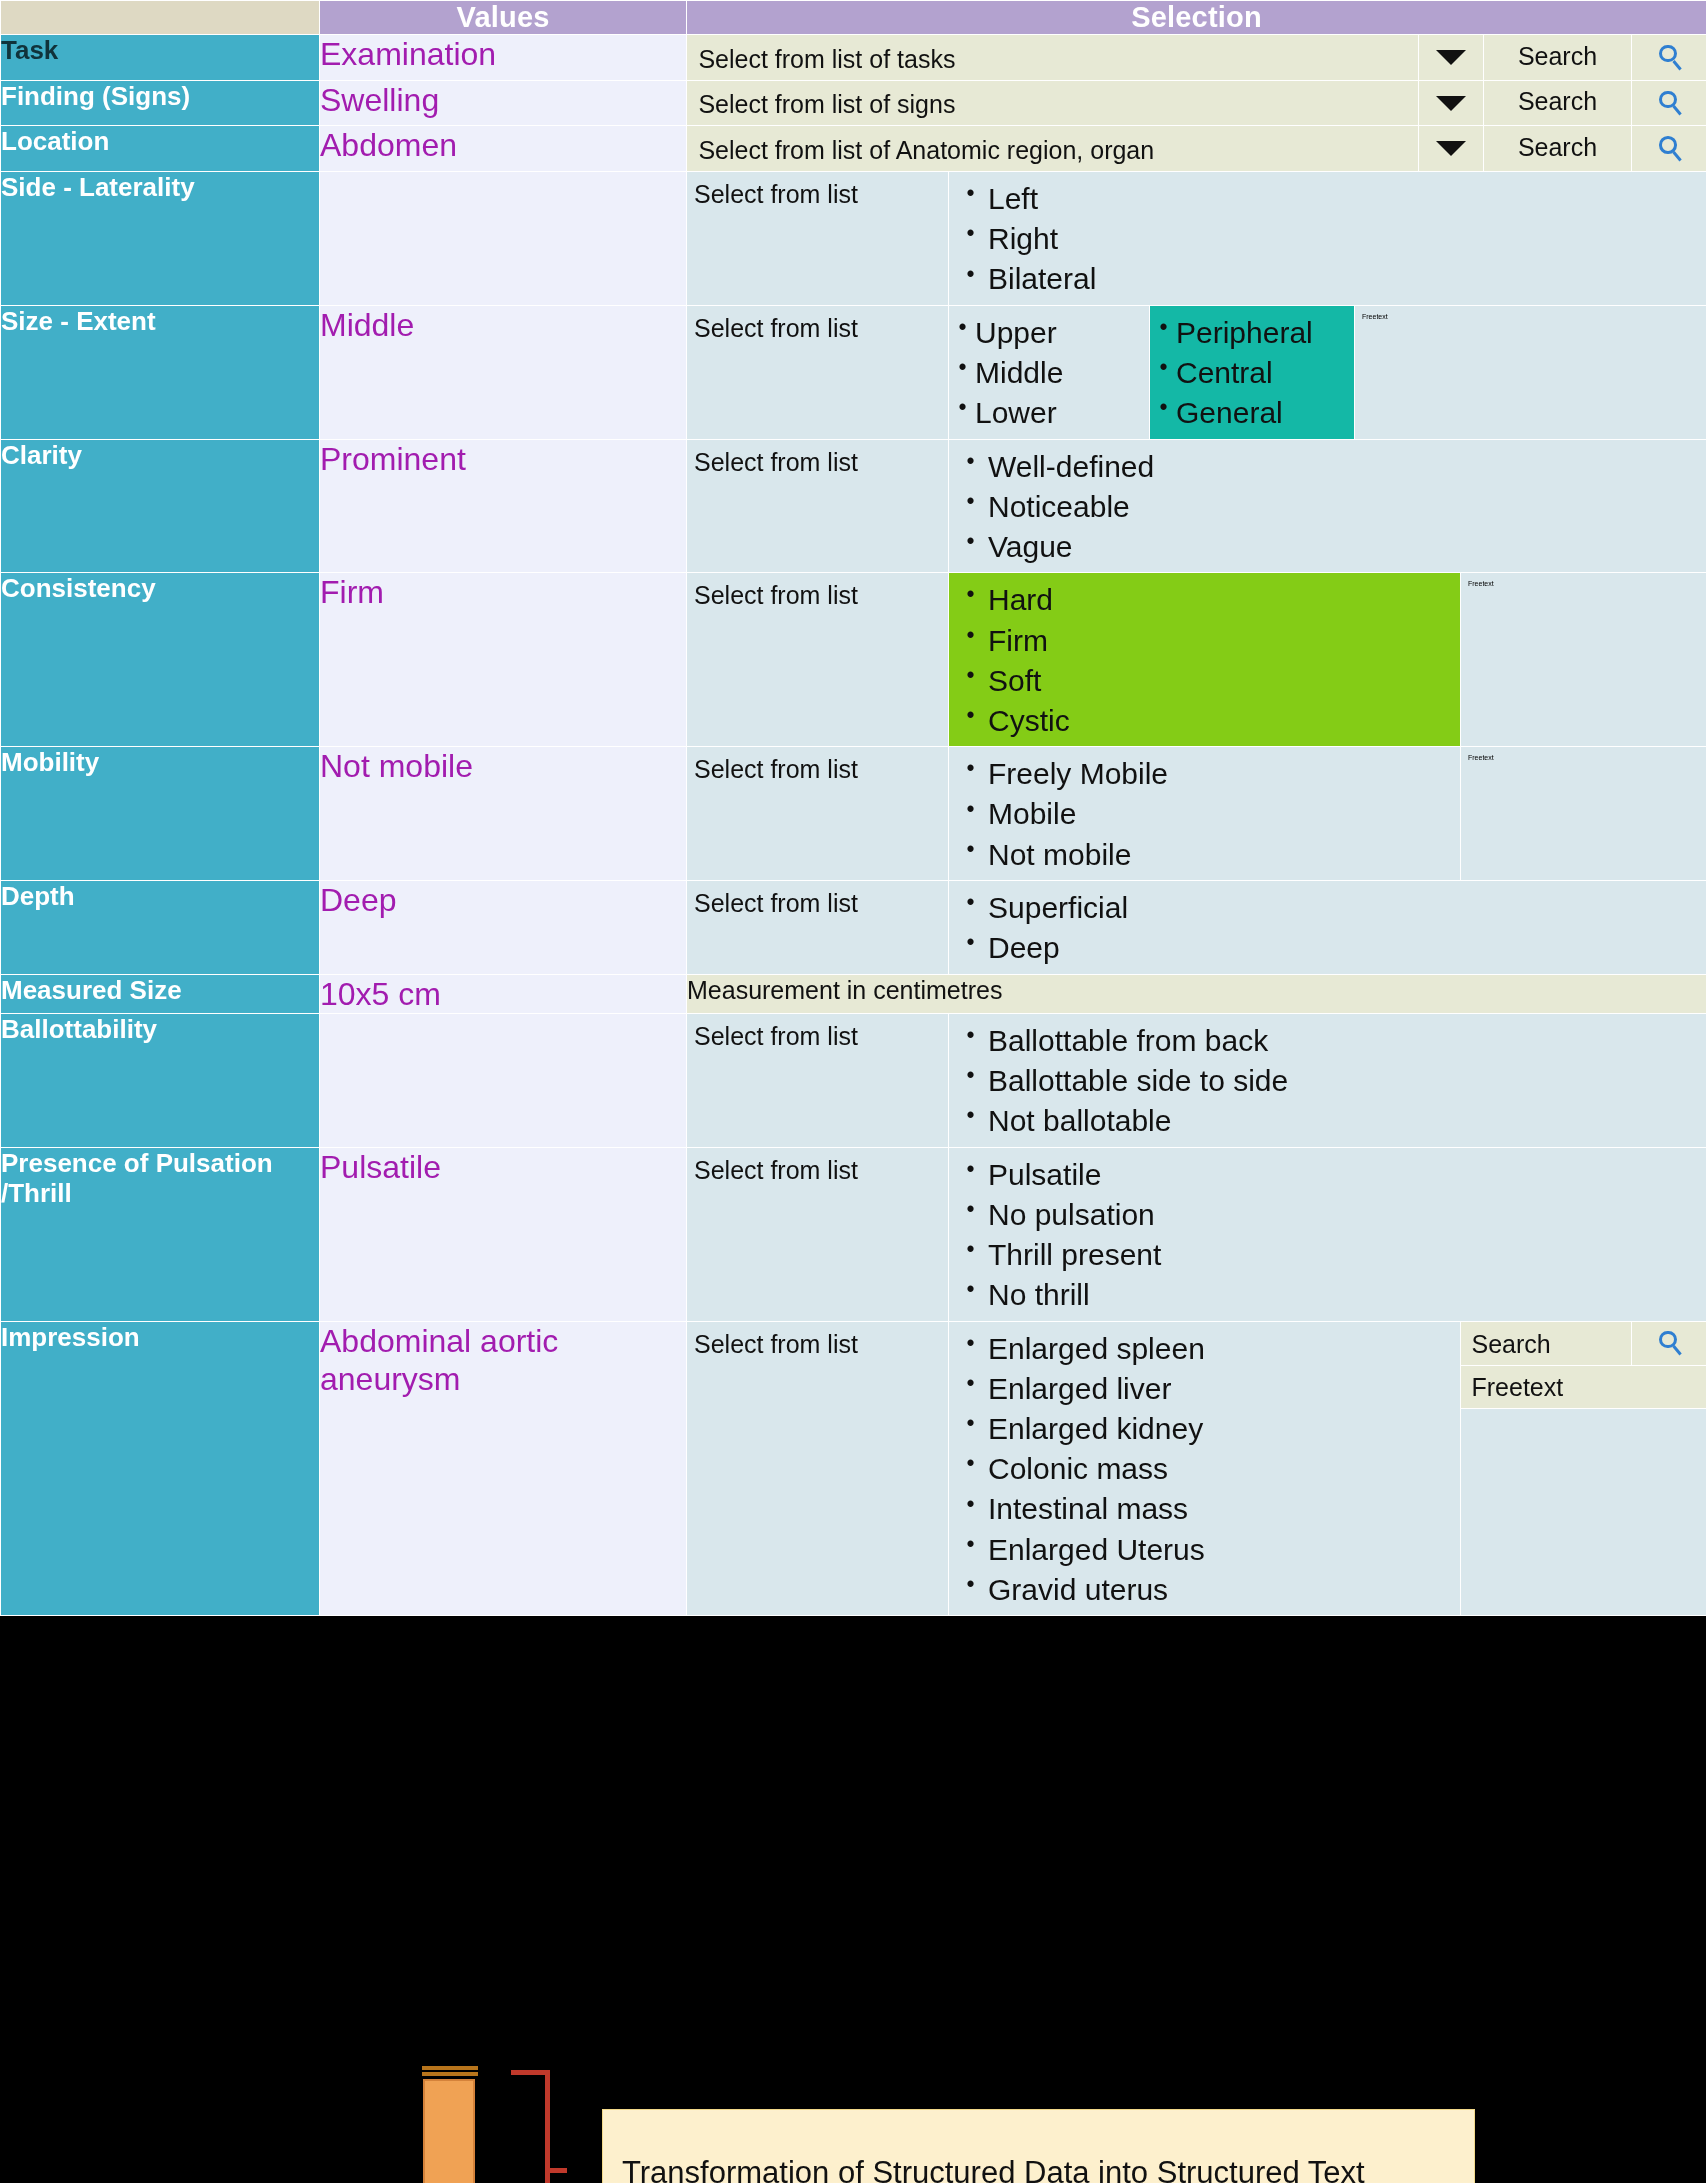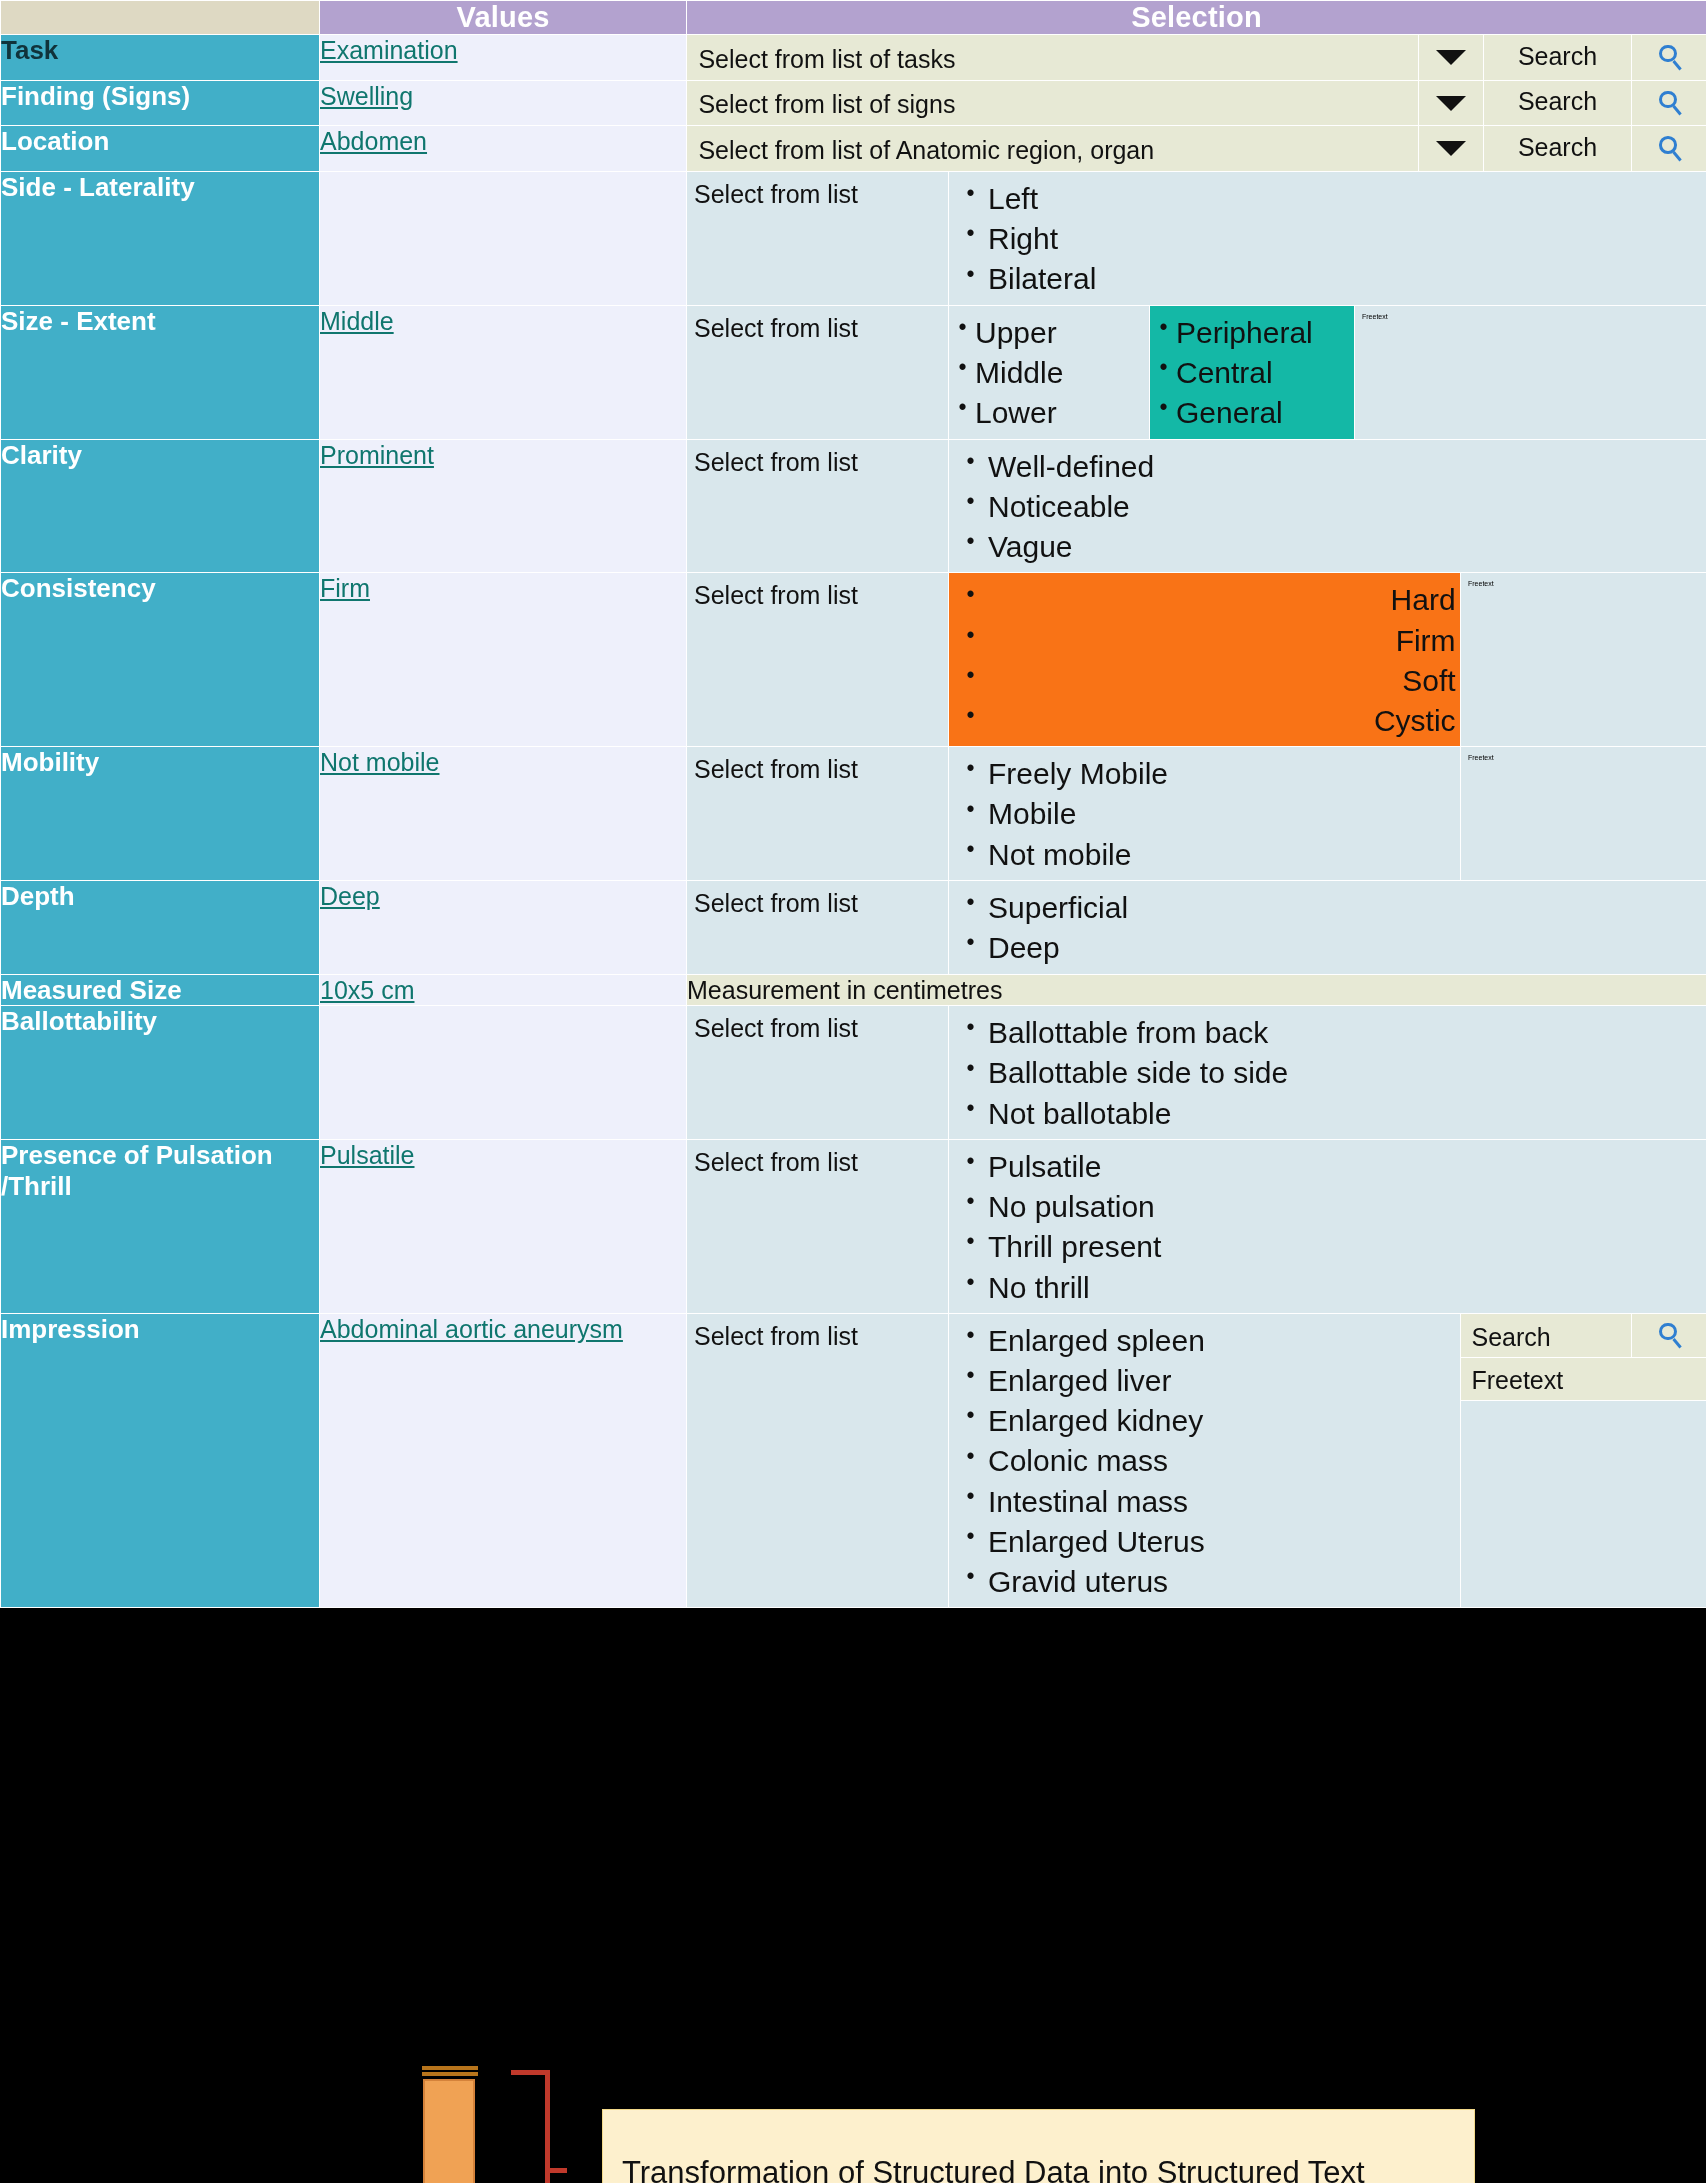--- a/index.html
+++ b/index.html
@@ -62,11 +62,10 @@
   
   .val {
     background: #eef0fb;
-    color: #0f766e;
-    font-size: 25px;
+    color: #a21caf;
+    font-size: 32px;
     padding: 7.9px 6.1px 6.1px 11.4px;
     line-height: 1.2;
-    text-decoration: underline;
   }
 
   

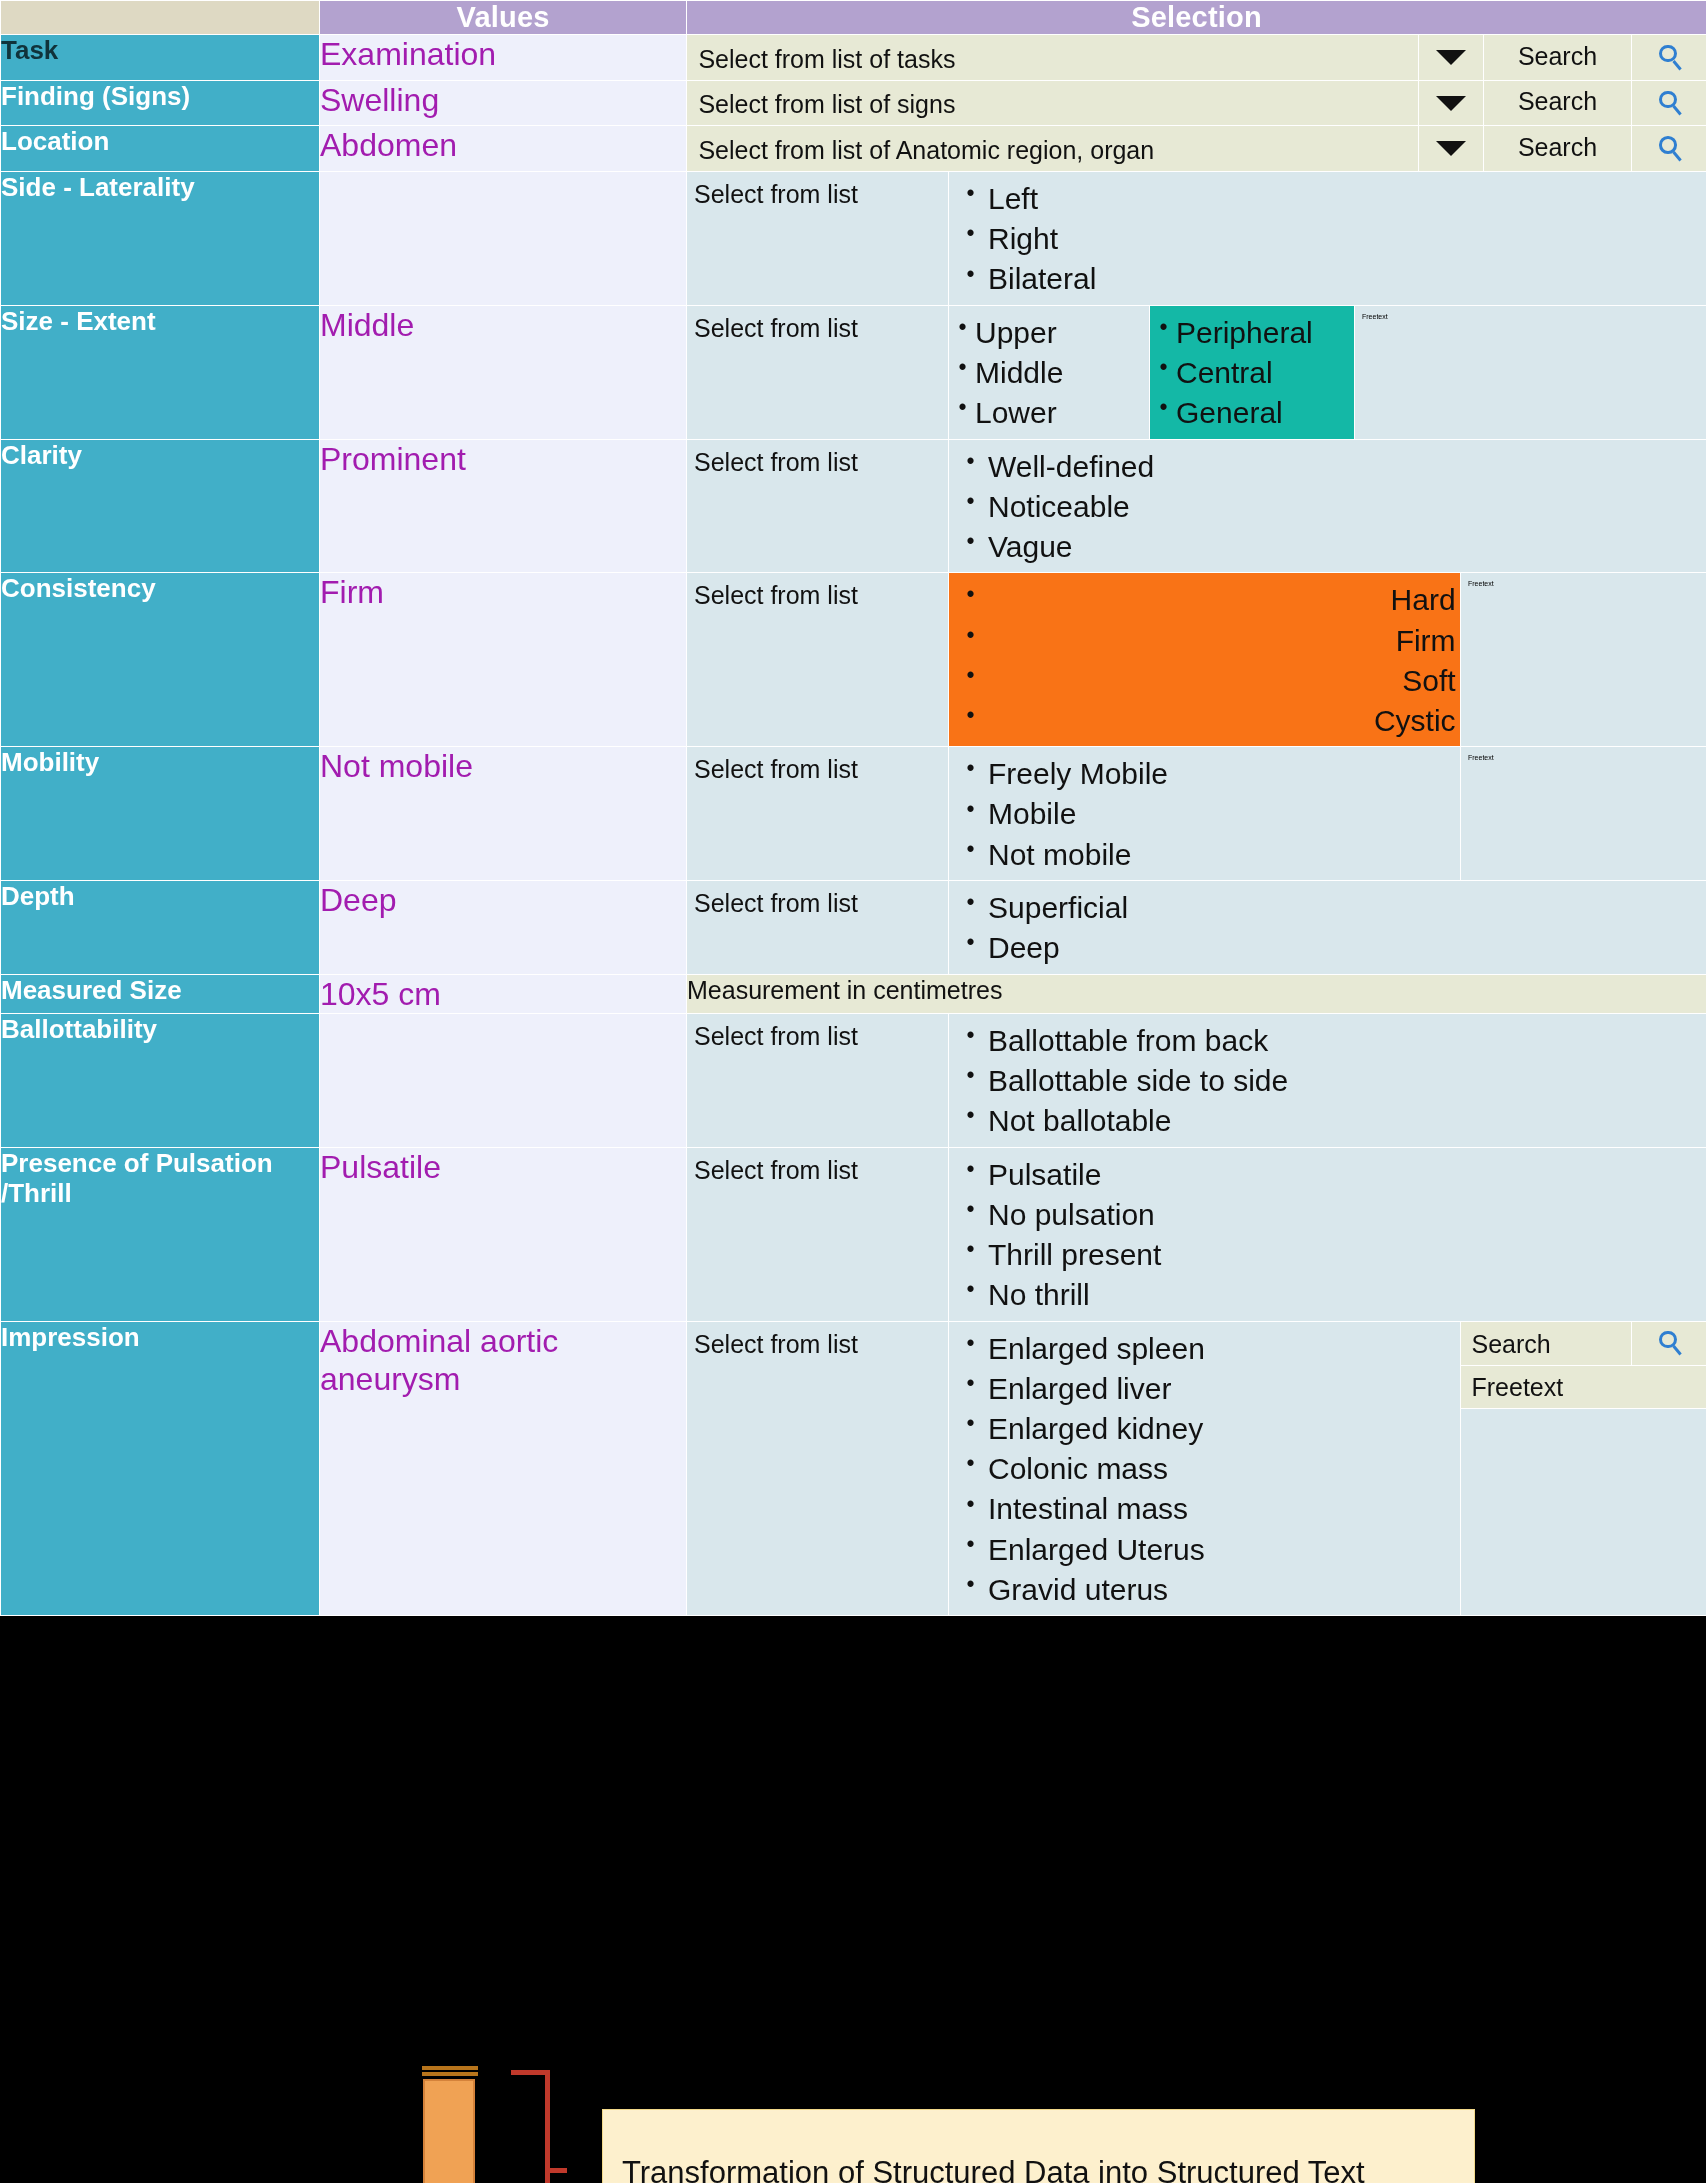--- a/index.html
+++ b/index.html
@@ -408,7 +408,7 @@
         <td style="padding:0;">
           <div class="subcol-box" style="min-height:144px;">
             <div class="subcol sel" style="flex:0 0 262px;">Select from list</div>
-            <div class="subcol" style="flex:1 1 auto;background:#f97316;text-align:right;">
+            <div class="subcol" style="flex:1 1 auto;background:#84cc16;">
               <ul class="opts">
                 <li>Hard</li>
                 <li>Firm</li>

